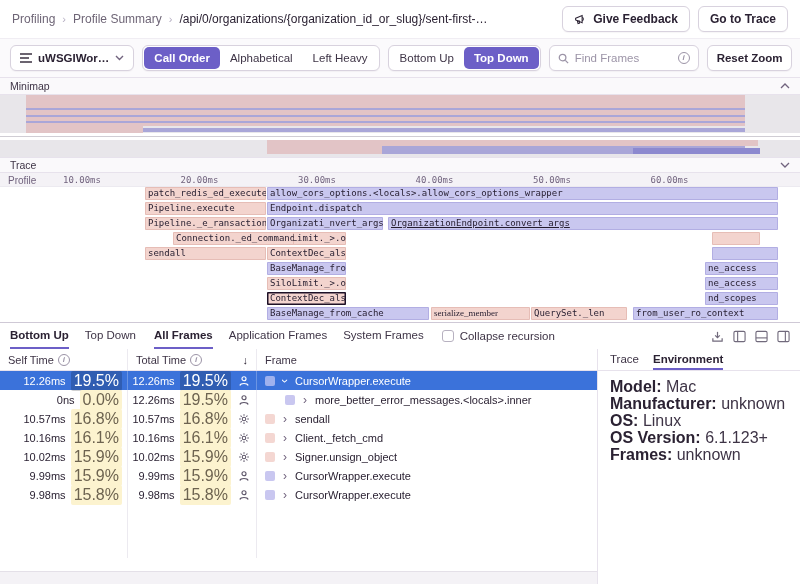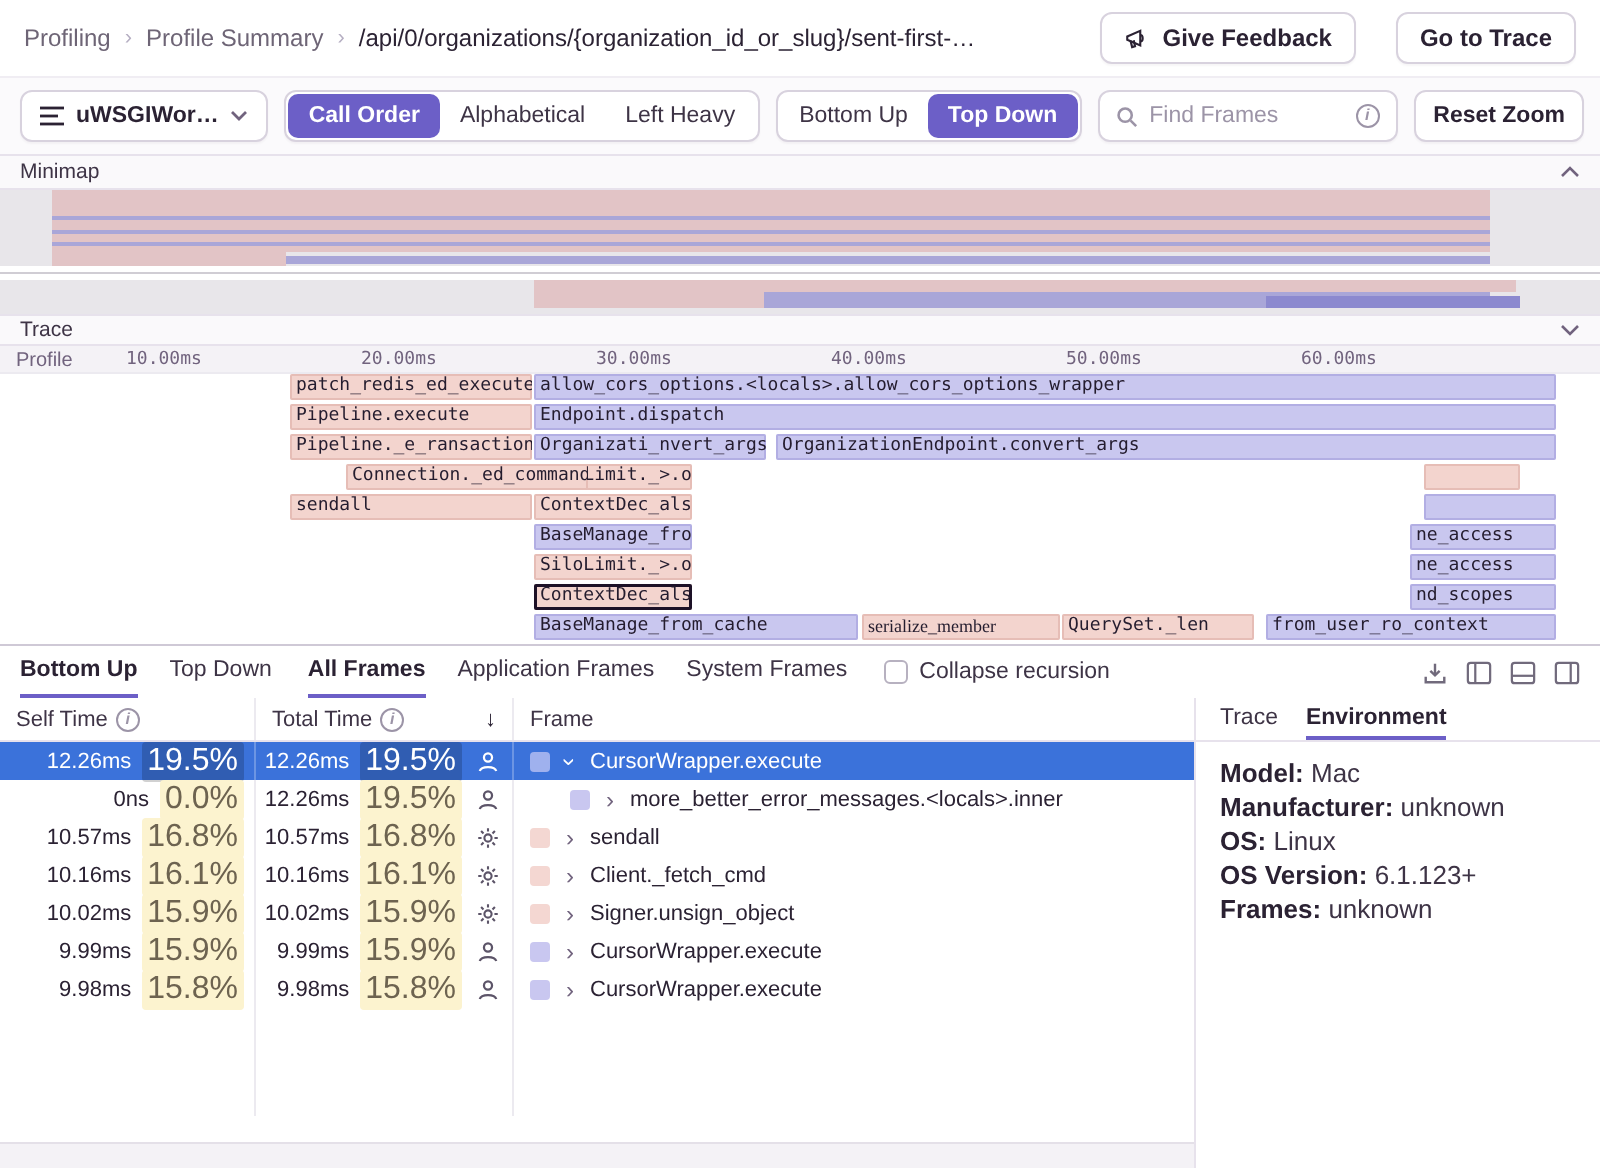--- a/index.html
+++ b/index.html
@@ -8,7 +8,7 @@
   .app{position:relative;width:800px;height:584px;overflow:hidden;background:#fff}
 
   
-  .topbar{height:38px;display:flex;align-items:center;padding:0 12px;gap:20px}
+  .topbar{height:38px;display:flex;align-items:center;padding:0 12px;gap:8px}
   .crumbs{display:flex;align-items:center;gap:7px;font-size:12px;color:#6e6576;flex:1;white-space:nowrap;overflow:hidden}
   .crumbs .crumb{cursor:default}
   .crumbs .crumb.last{color:#2b2233}

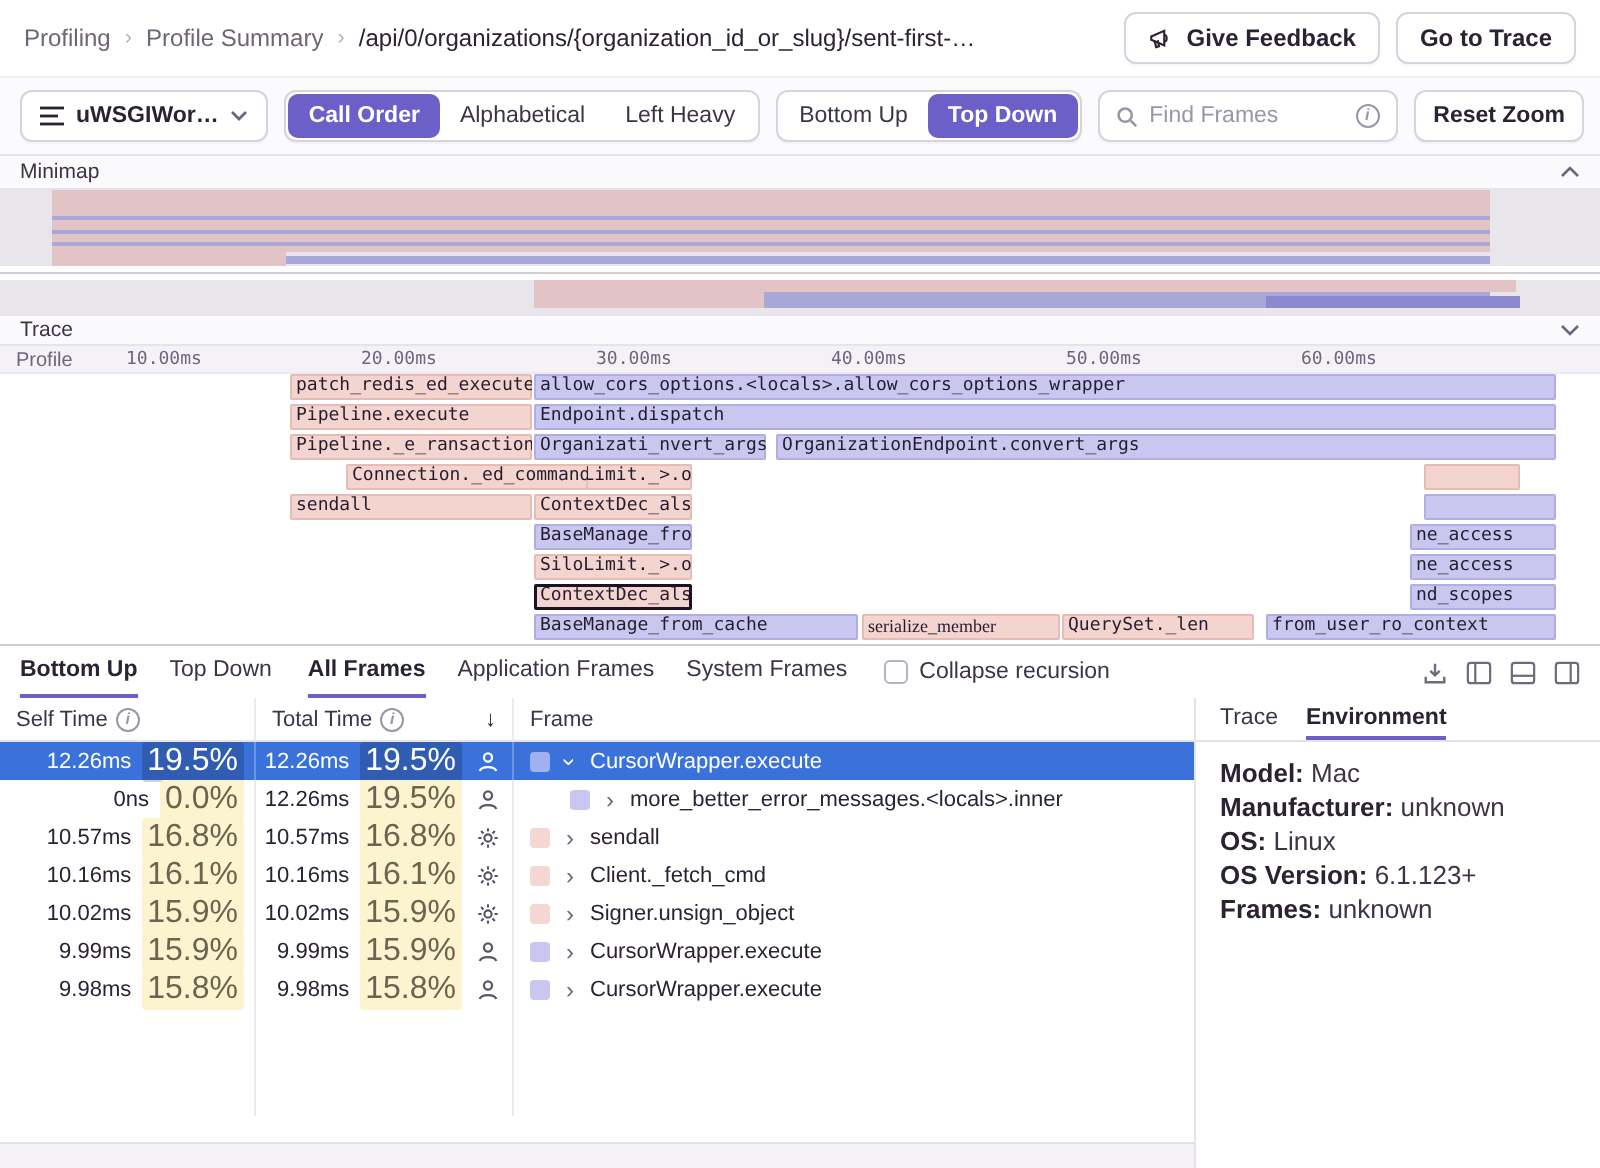--- a/index.html
+++ b/index.html
@@ -215,7 +215,7 @@
       <div class="fr pink" style="left: 712px; top: 45px; width: 48px;"></div>
       <div class="fr pink" style="left: 267px; top: 45px; width: 79px;">SiloLimit._&gt;.over</div>
       <div class="fr pink" style="left: 145px; top: 45px; width: 121px; margin-left: 28px;">Connection._ed_command</div>
-      <div class="fr purple" style="left: 388px; top: 30px; width: 390px;">OrganizationEndpoint.convert_args</div>
+      <div class="fr purple" style="left: 388px; top: 30px; width: 390px; text-decoration: underline;">OrganizationEndpoint.convert_args</div>
       <div class="fr purple" style="left: 267px; top: 30px; width: 116px;">Organizati_nvert_args</div>
       <div class="fr pink" style="left: 145px; top: 30px; width: 121px;">Pipeline._e_ransaction</div>
       <div class="fr purple" style="left: 267px; top: 15px; width: 511px;">Endpoint.dispatch</div>

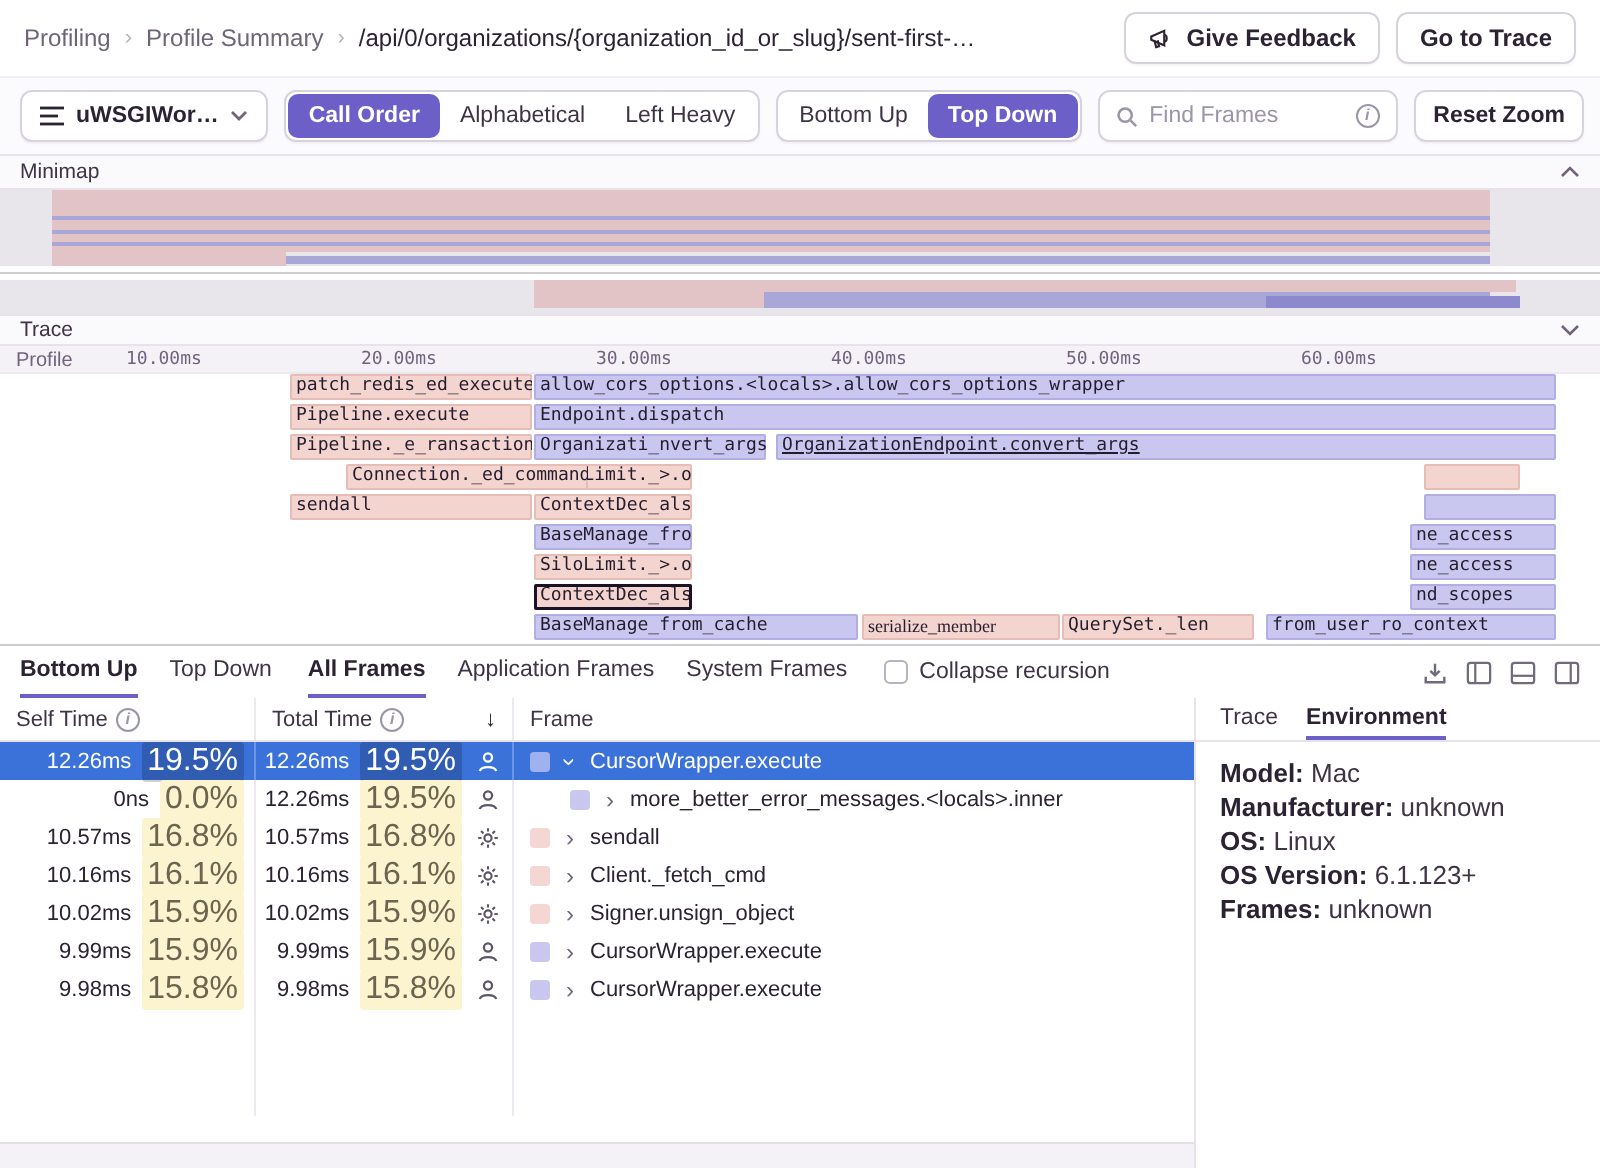--- a/index.html
+++ b/index.html
@@ -95,7 +95,7 @@
   .dtabs{height:22px;display:flex;align-items:stretch;gap:14px;padding:0 12px;font-size:11.5px;color:#3e3446;border-bottom:1px solid #e7e2ec}
   .dtab{display:flex;align-items:center;border-bottom:2px solid transparent;cursor:pointer}
   .dtab.active{font-weight:bold;border-bottom-color:#6C5FC7;color:#2b2233}
-  .dfields{padding:7px 12px;font-size:13px;line-height:17px}
+  .dfields{padding:7px 12px;font-size:16px;line-height:17px}
   .dlabel{font-weight:bold;color:#2b2233}
   .dvalue{color:#3e3446}
 

